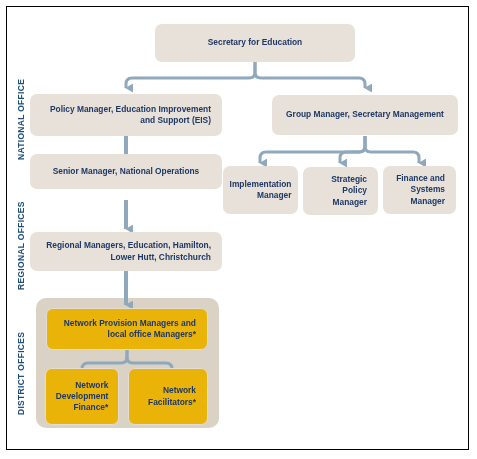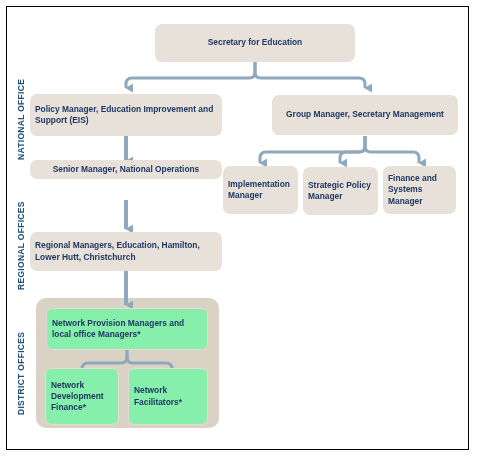--- a/index.html
+++ b/index.html
@@ -52,12 +52,12 @@
     display: flex;
     align-items: center;
     justify-content: center;
-    text-align: left;
+    text-align: right;
     color: #1F3864;
     font-size: 8.4px;
     font-weight: bold;
     line-height: 1.32;
-    padding: 2px 5px;
+    padding: 2px 11px;
     border-radius: 7px;
   }
   .node.beige {

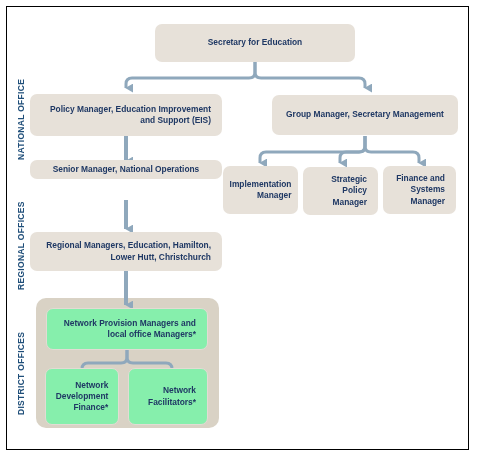--- a/index.html
+++ b/index.html
@@ -117,7 +117,7 @@
 
   <div class="node beige" style="left:272px; top:95px; width:186px; height:40px;">Group Manager, Secretary Management</div>
 
-  <div class="node beige" style="left:30px; top:160px; width:192px; height:19px;">Senior Manager, National Operations</div>
+  <div class="node beige" style="left:30px; top:154px; width:192px; height:35px;">Senior Manager, National Operations</div>
 
   <div class="node beige" style="left:223px; top:166px; width:75px; height:48px;">Implementation Manager</div>
 

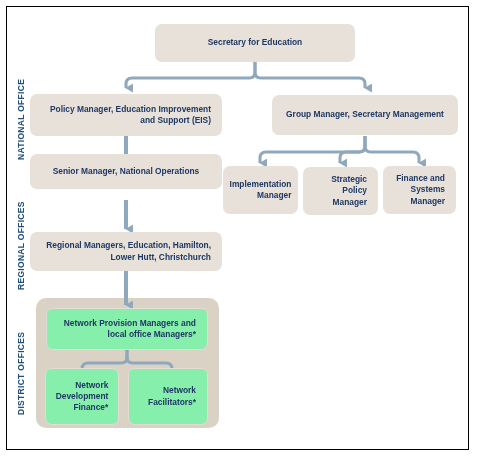--- a/index.html
+++ b/index.html
@@ -64,7 +64,7 @@
     background: #E7E1D9;
   }
   .node.white {
-    background: #86efac;
+    background: #eab308;
     border: 1px solid #E2DCD4;
   }
   .group-box {

